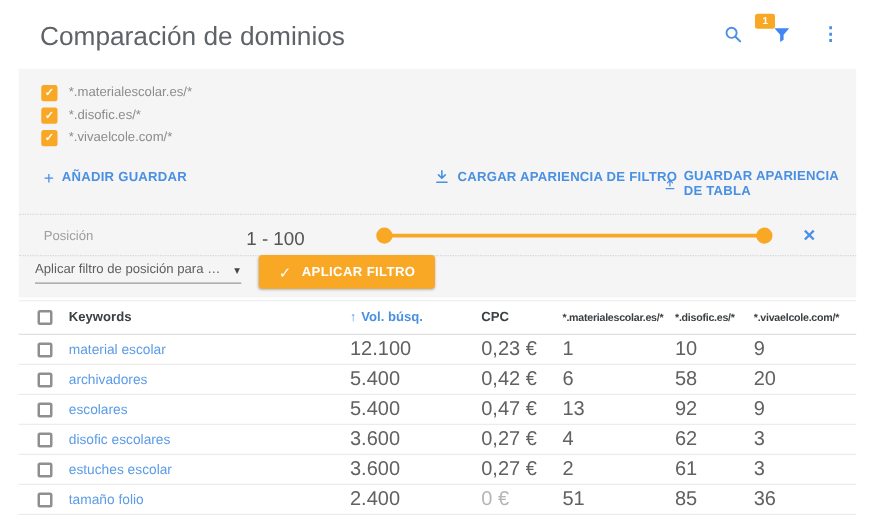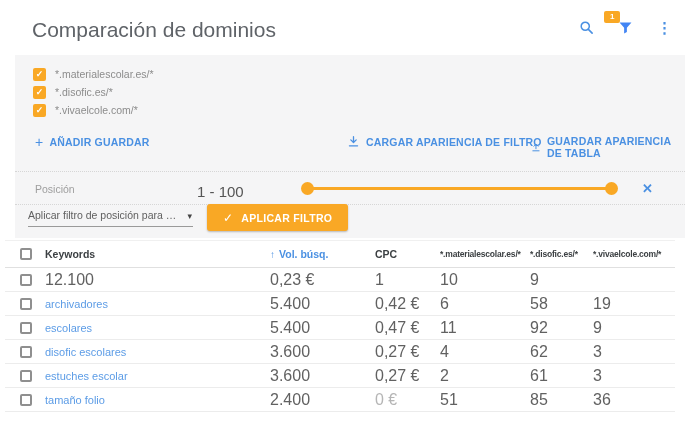--- a/index.html
+++ b/index.html
@@ -50,7 +50,7 @@
   .apply-btn .chk { font-size:12px; font-weight:400; }
 
   
-  .table { position:absolute; left:5px; top:240px; width:670px; }
+  .table { position:absolute; left:15px; top:240px; width:670px; }
   .trow { display:grid; grid-template-columns:25px 225px 105px 65px 90px 63px 1fr; align-items:center;
           padding-left:15px; height:24px; border-bottom:1px solid #ececec; }
   .trow.head { height:28px; border-top:1px solid #f0f0f0; border-bottom:1px solid #e0e0e0; }

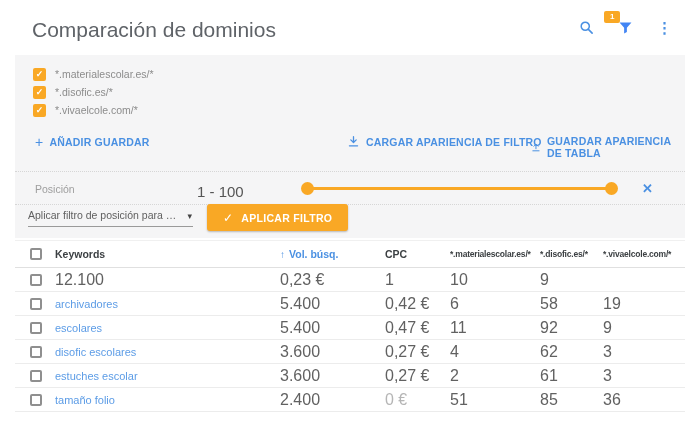--- a/index.html
+++ b/index.html
@@ -160,6 +160,7 @@
 
     <div class="trow">
       <span class="cb-off"></span>
+      <span class="kw">material escolar</span>
       <span class="num">12.100</span>
       <span class="num">0,23 €</span>
       <span class="num">1</span>

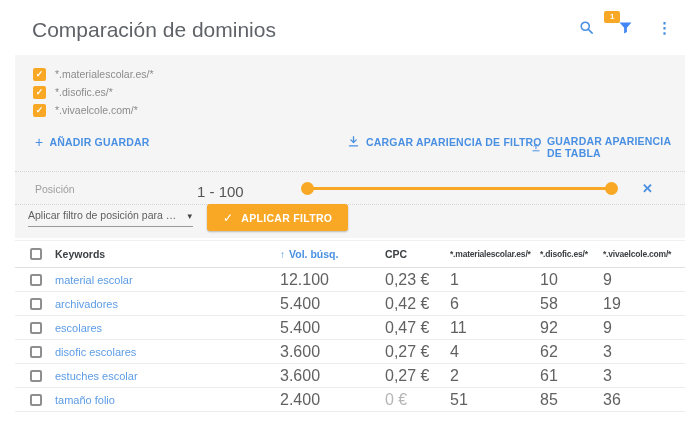--- a/index.html
+++ b/index.html
@@ -175,7 +175,7 @@
       <span class="num">0,42 €</span>
       <span class="num">6</span>
       <span class="num">58</span>
-      <span class="num">19</span>
+      <span class="num">20</span>
     </div>
 
     <div class="trow">

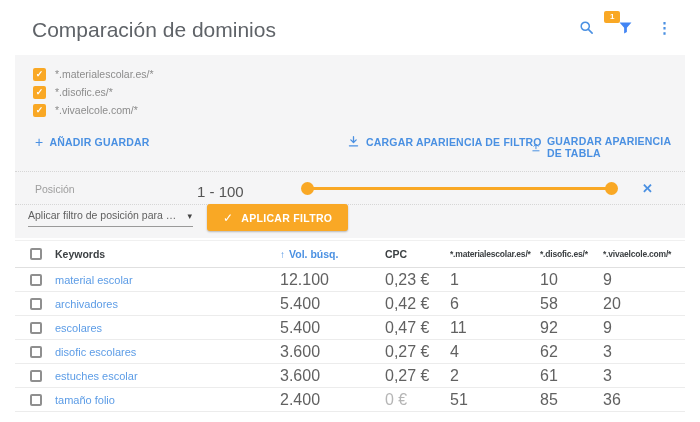--- a/index.html
+++ b/index.html
@@ -183,7 +183,7 @@
       <span class="kw">escolares</span>
       <span class="num">5.400</span>
       <span class="num">0,47 €</span>
-      <span class="num">11</span>
+      <span class="num">13</span>
       <span class="num">92</span>
       <span class="num">9</span>
     </div>

